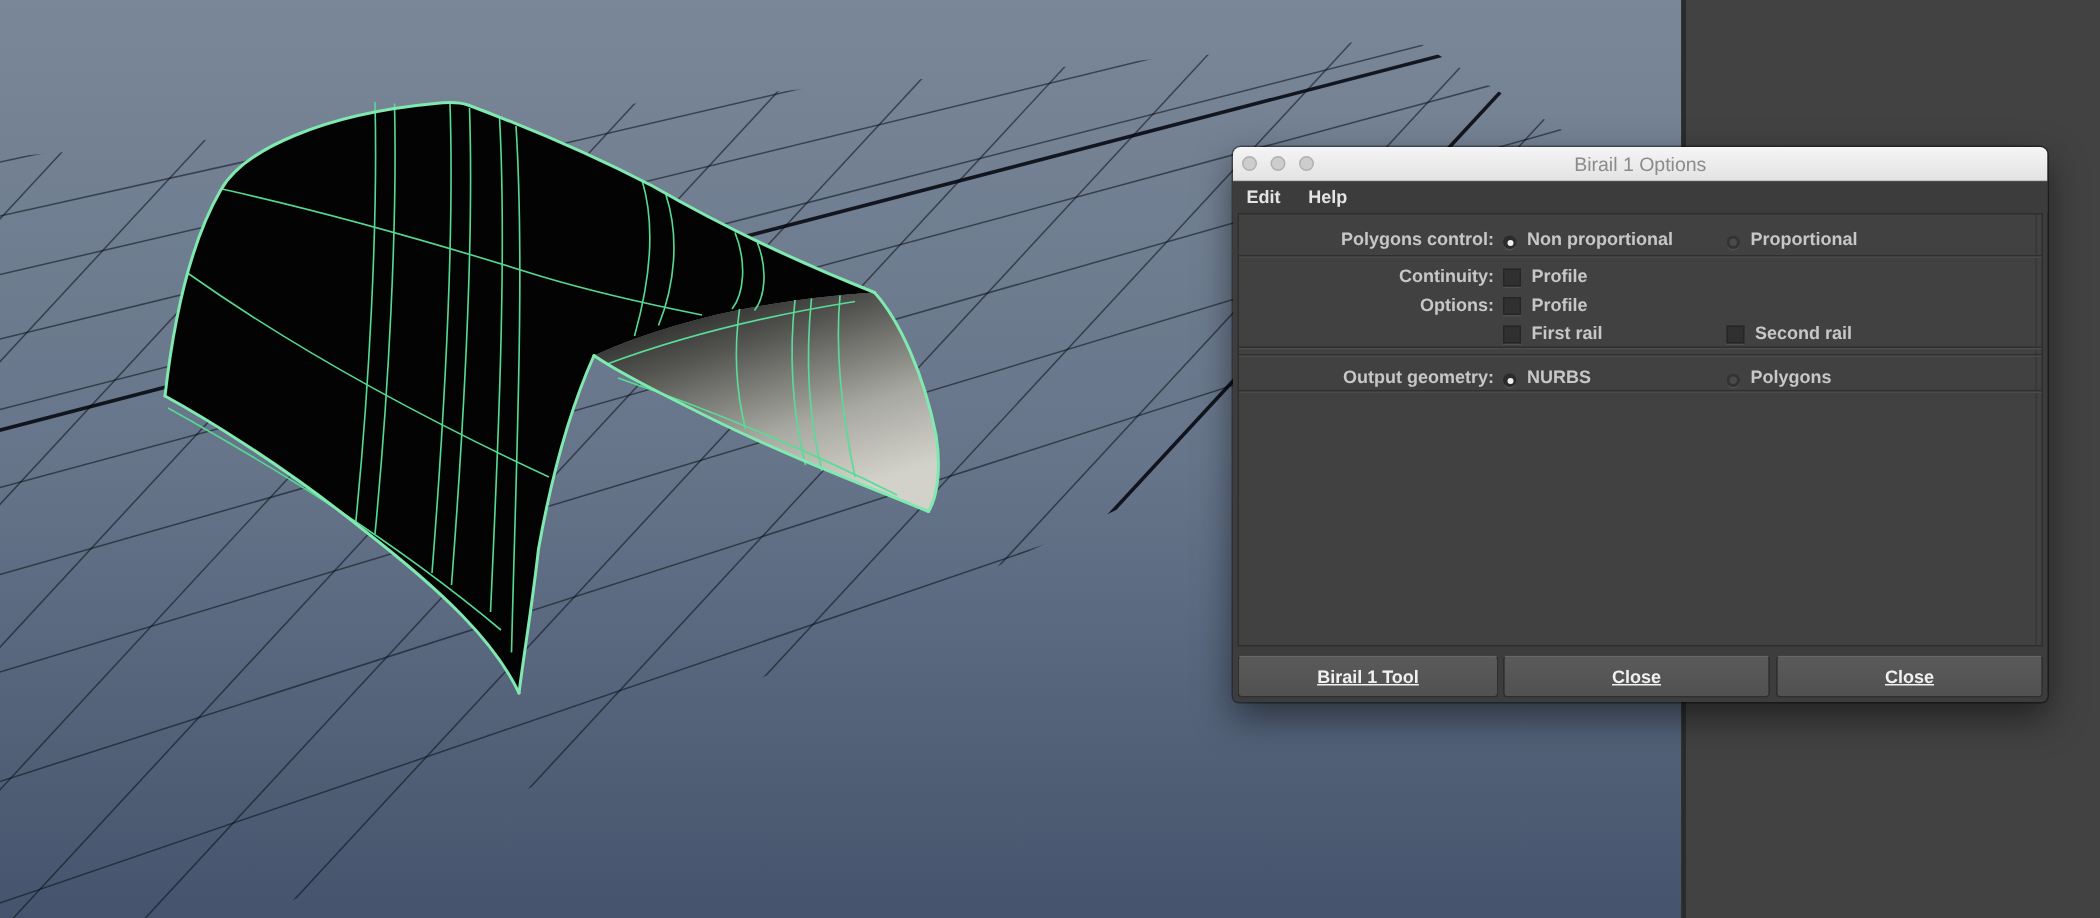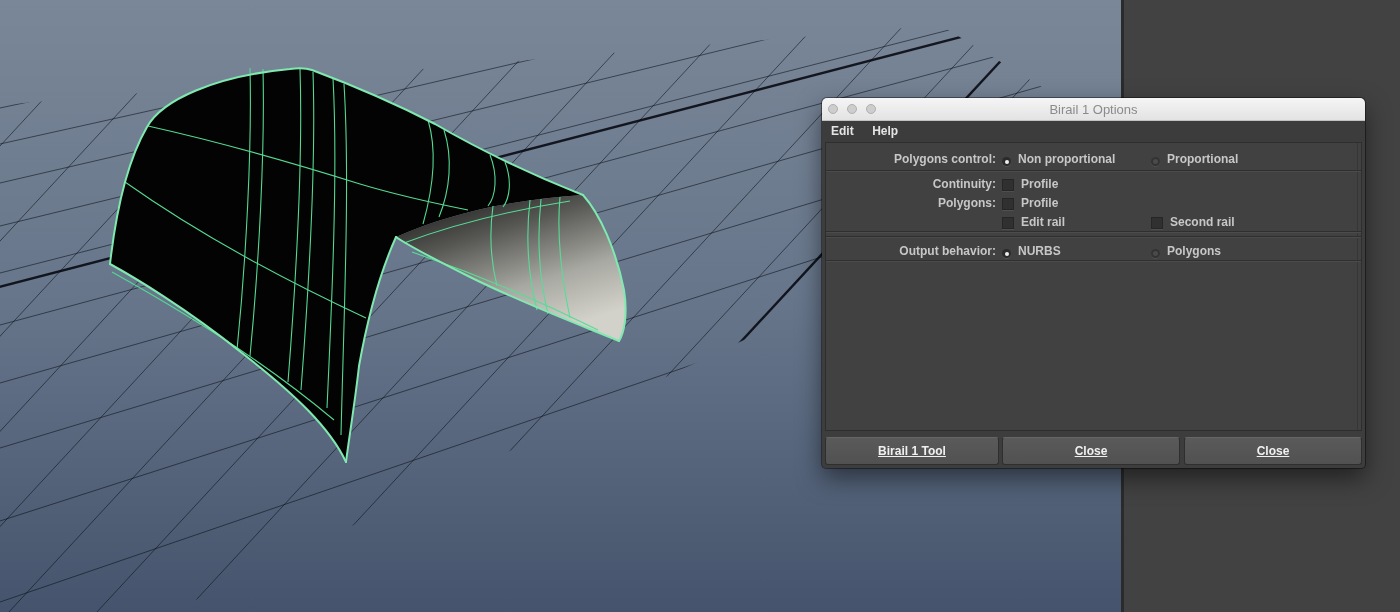--- a/index.html
+++ b/index.html
@@ -221,7 +221,7 @@
       </div>
 
       <div class="row" style="top:50px">
-        <span class="lbl">Polygons:</span>
+        <span class="lbl">Options:</span>
         <span class="ctl">
           <span class="check"></span>
           <span class="txt">Profile</span>

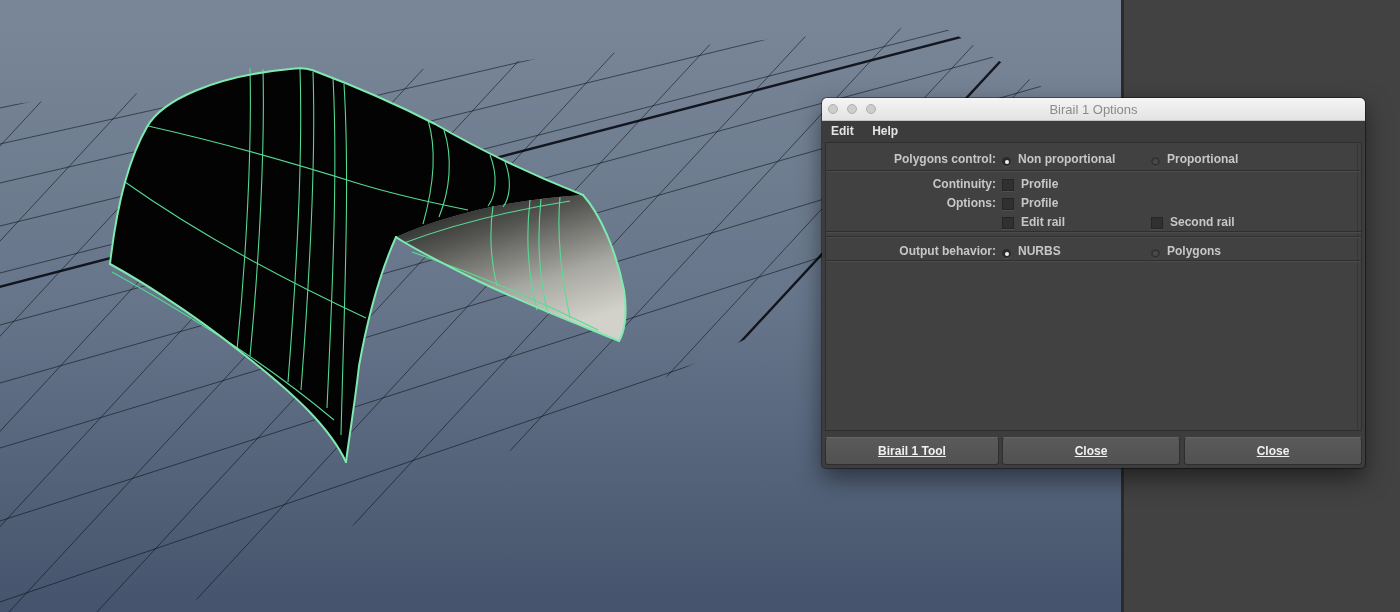--- a/index.html
+++ b/index.html
@@ -232,7 +232,7 @@
         <span class="lbl"></span>
         <span class="ctl">
           <span class="check"></span>
-          <span class="txt">Edit rail</span>
+          <span class="txt">First rail</span>
         </span>
         <span class="ctl c2">
           <span class="check"></span>

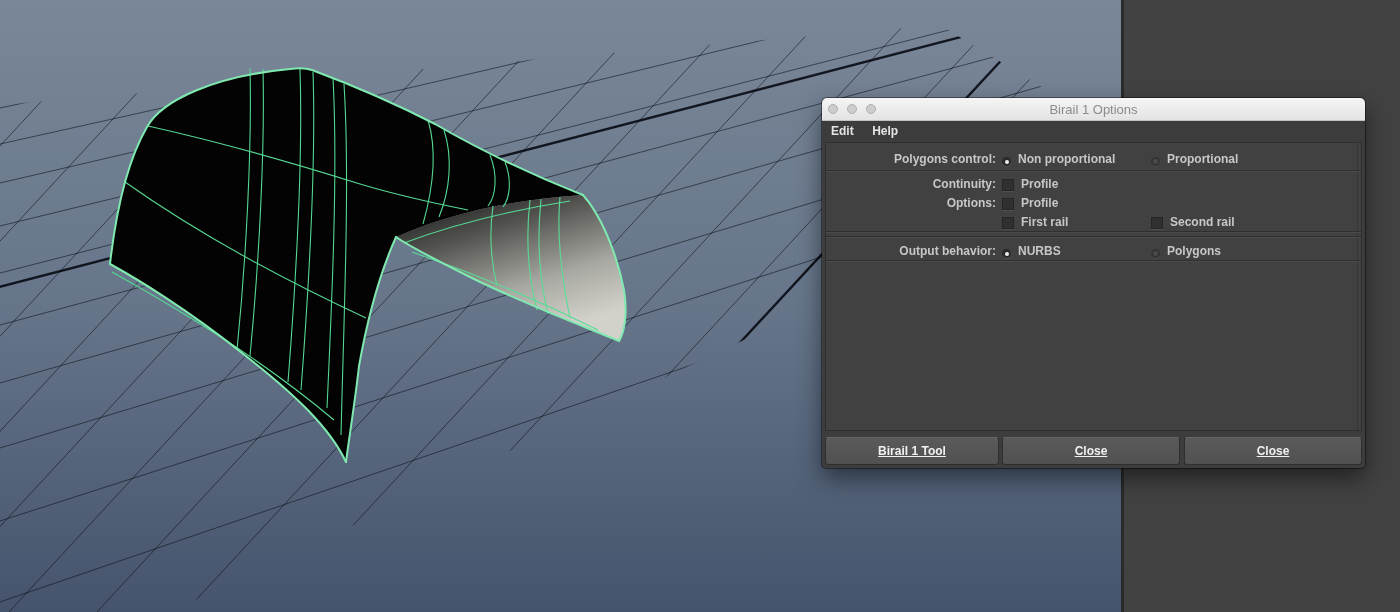--- a/index.html
+++ b/index.html
@@ -244,7 +244,7 @@
       <div class="sep" style="top:93px"></div>
 
       <div class="row" style="top:98px">
-        <span class="lbl">Output behavior:</span>
+        <span class="lbl">Output geometry:</span>
         <span class="ctl">
           <span class="radio sel"></span>
           <span class="txt">NURBS</span>

